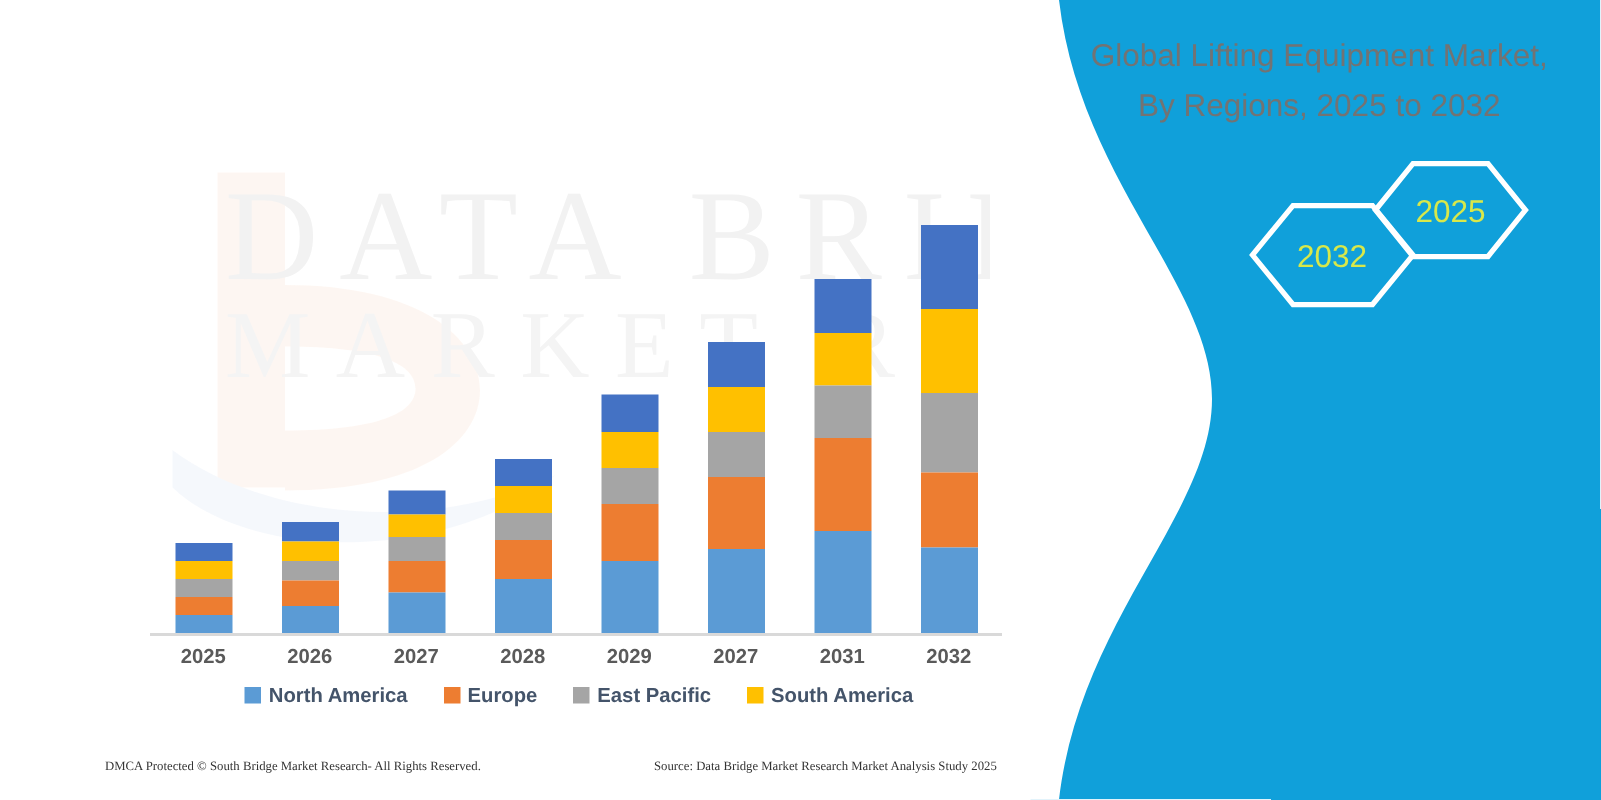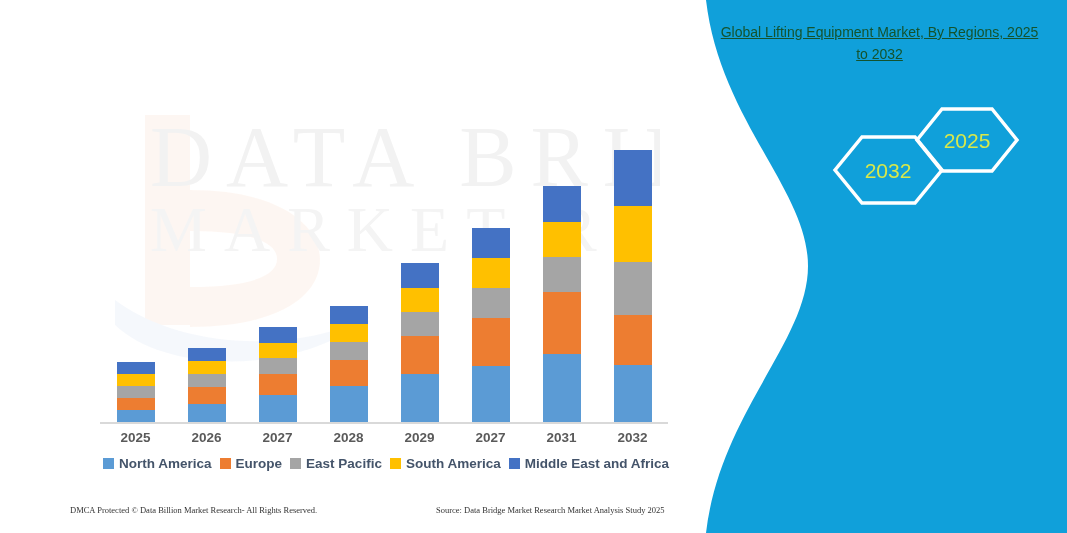--- a/index.html
+++ b/index.html
@@ -72,7 +72,7 @@
   .panel-content { position:absolute; right:0; top:0; width:380px; height:533px; z-index:5; }
   .panel-title {
     position:absolute; left:30px; top:22px; width:325px; text-align:center;
-    color:#14532d; font-size:14px; line-height:1.55; font-weight:400;text-decoration:underline;
+    color:#737373; font-size:21px; line-height:1.55; font-weight:400;
   }
   .hexes { position:absolute; left:0; top:95px; width:380px; height:120px; }
   .brand {

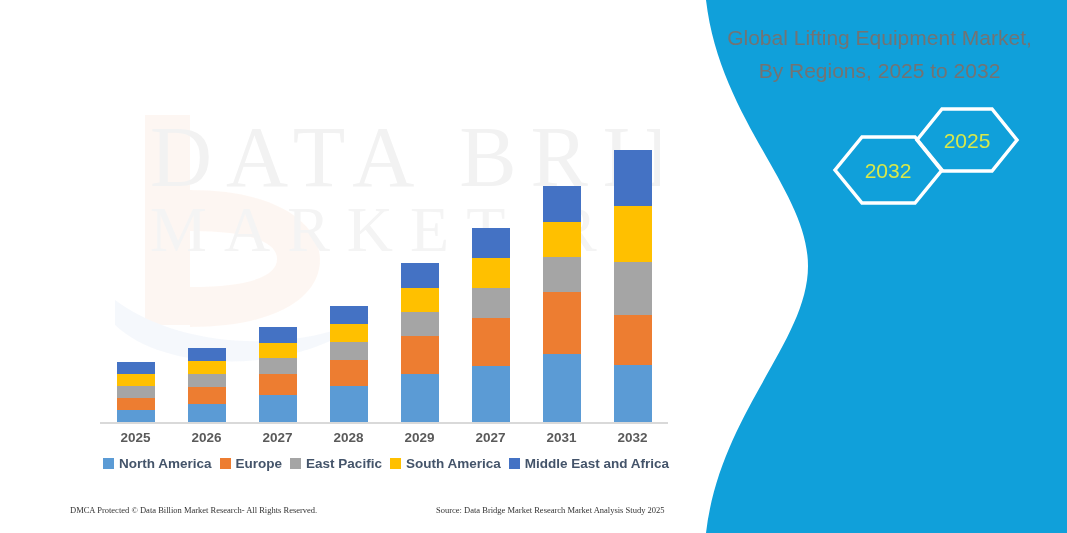--- a/index.html
+++ b/index.html
@@ -56,7 +56,7 @@
   .x-label { width:66px; text-align:center; font-size:13.5px; font-weight:bold; color:#5a5a5a; }
 
   .legend { position:absolute; left:100px; top:456px; width:572px;
-            display:flex; justify-content:center; align-items:flex-end; gap:8px; z-index:4; }
+            display:flex; justify-content:center; align-items:flex-end; gap:24px; z-index:4; }
   .legend-item { display:flex; align-items:center; gap:5px; }
   .swatch { width:11px; height:11px; display:inline-block; }
   .legend-label { font-size:13.5px; font-weight:bold; color:#44546a; white-space:nowrap; }

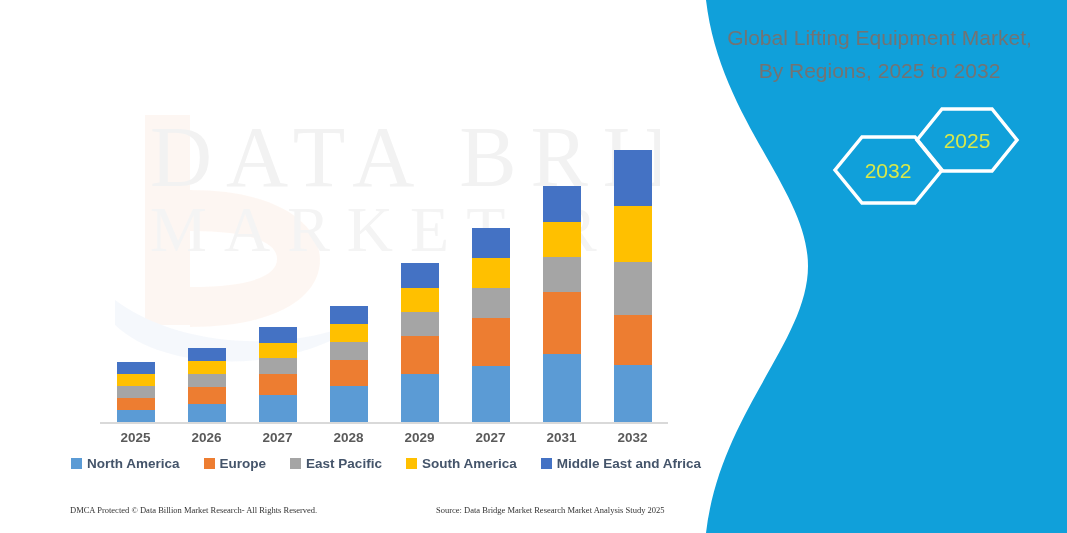--- a/index.html
+++ b/index.html
@@ -195,10 +195,6 @@
           <span class="swatch" style="background: rgb(255, 192, 0);"></span>
           <span class="legend-label">South America</span>
         </div>
-        <div class="legend-item">
-          <span class="swatch" style="background: rgb(68, 114, 196);"></span>
-          <span class="legend-label">Middle East and Africa</span>
-        </div>
       </div>
 
     <div class="footer">

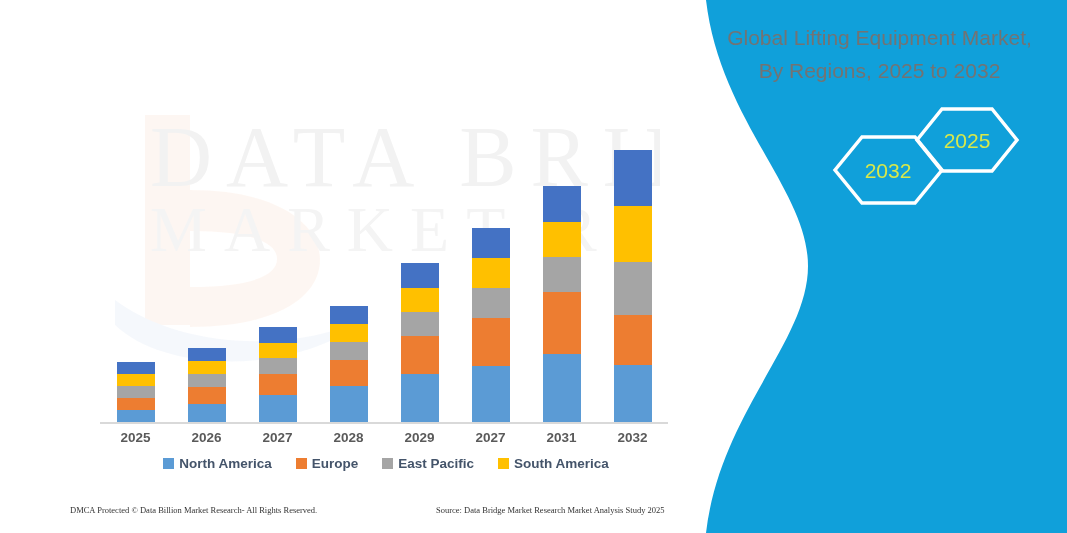--- a/index.html
+++ b/index.html
@@ -198,7 +198,7 @@
       </div>
 
     <div class="footer">
-      <div class="footer-left">DMCA Protected © Data Billion Market Research-  All Rights Reserved.</div>
+      <div class="footer-left">DMCA Protected © South Bridge Market Research-  All Rights Reserved.</div>
       <div class="footer-right">Source: Data Bridge Market Research  Market Analysis Study 2025</div>
     </div>
   </div>

